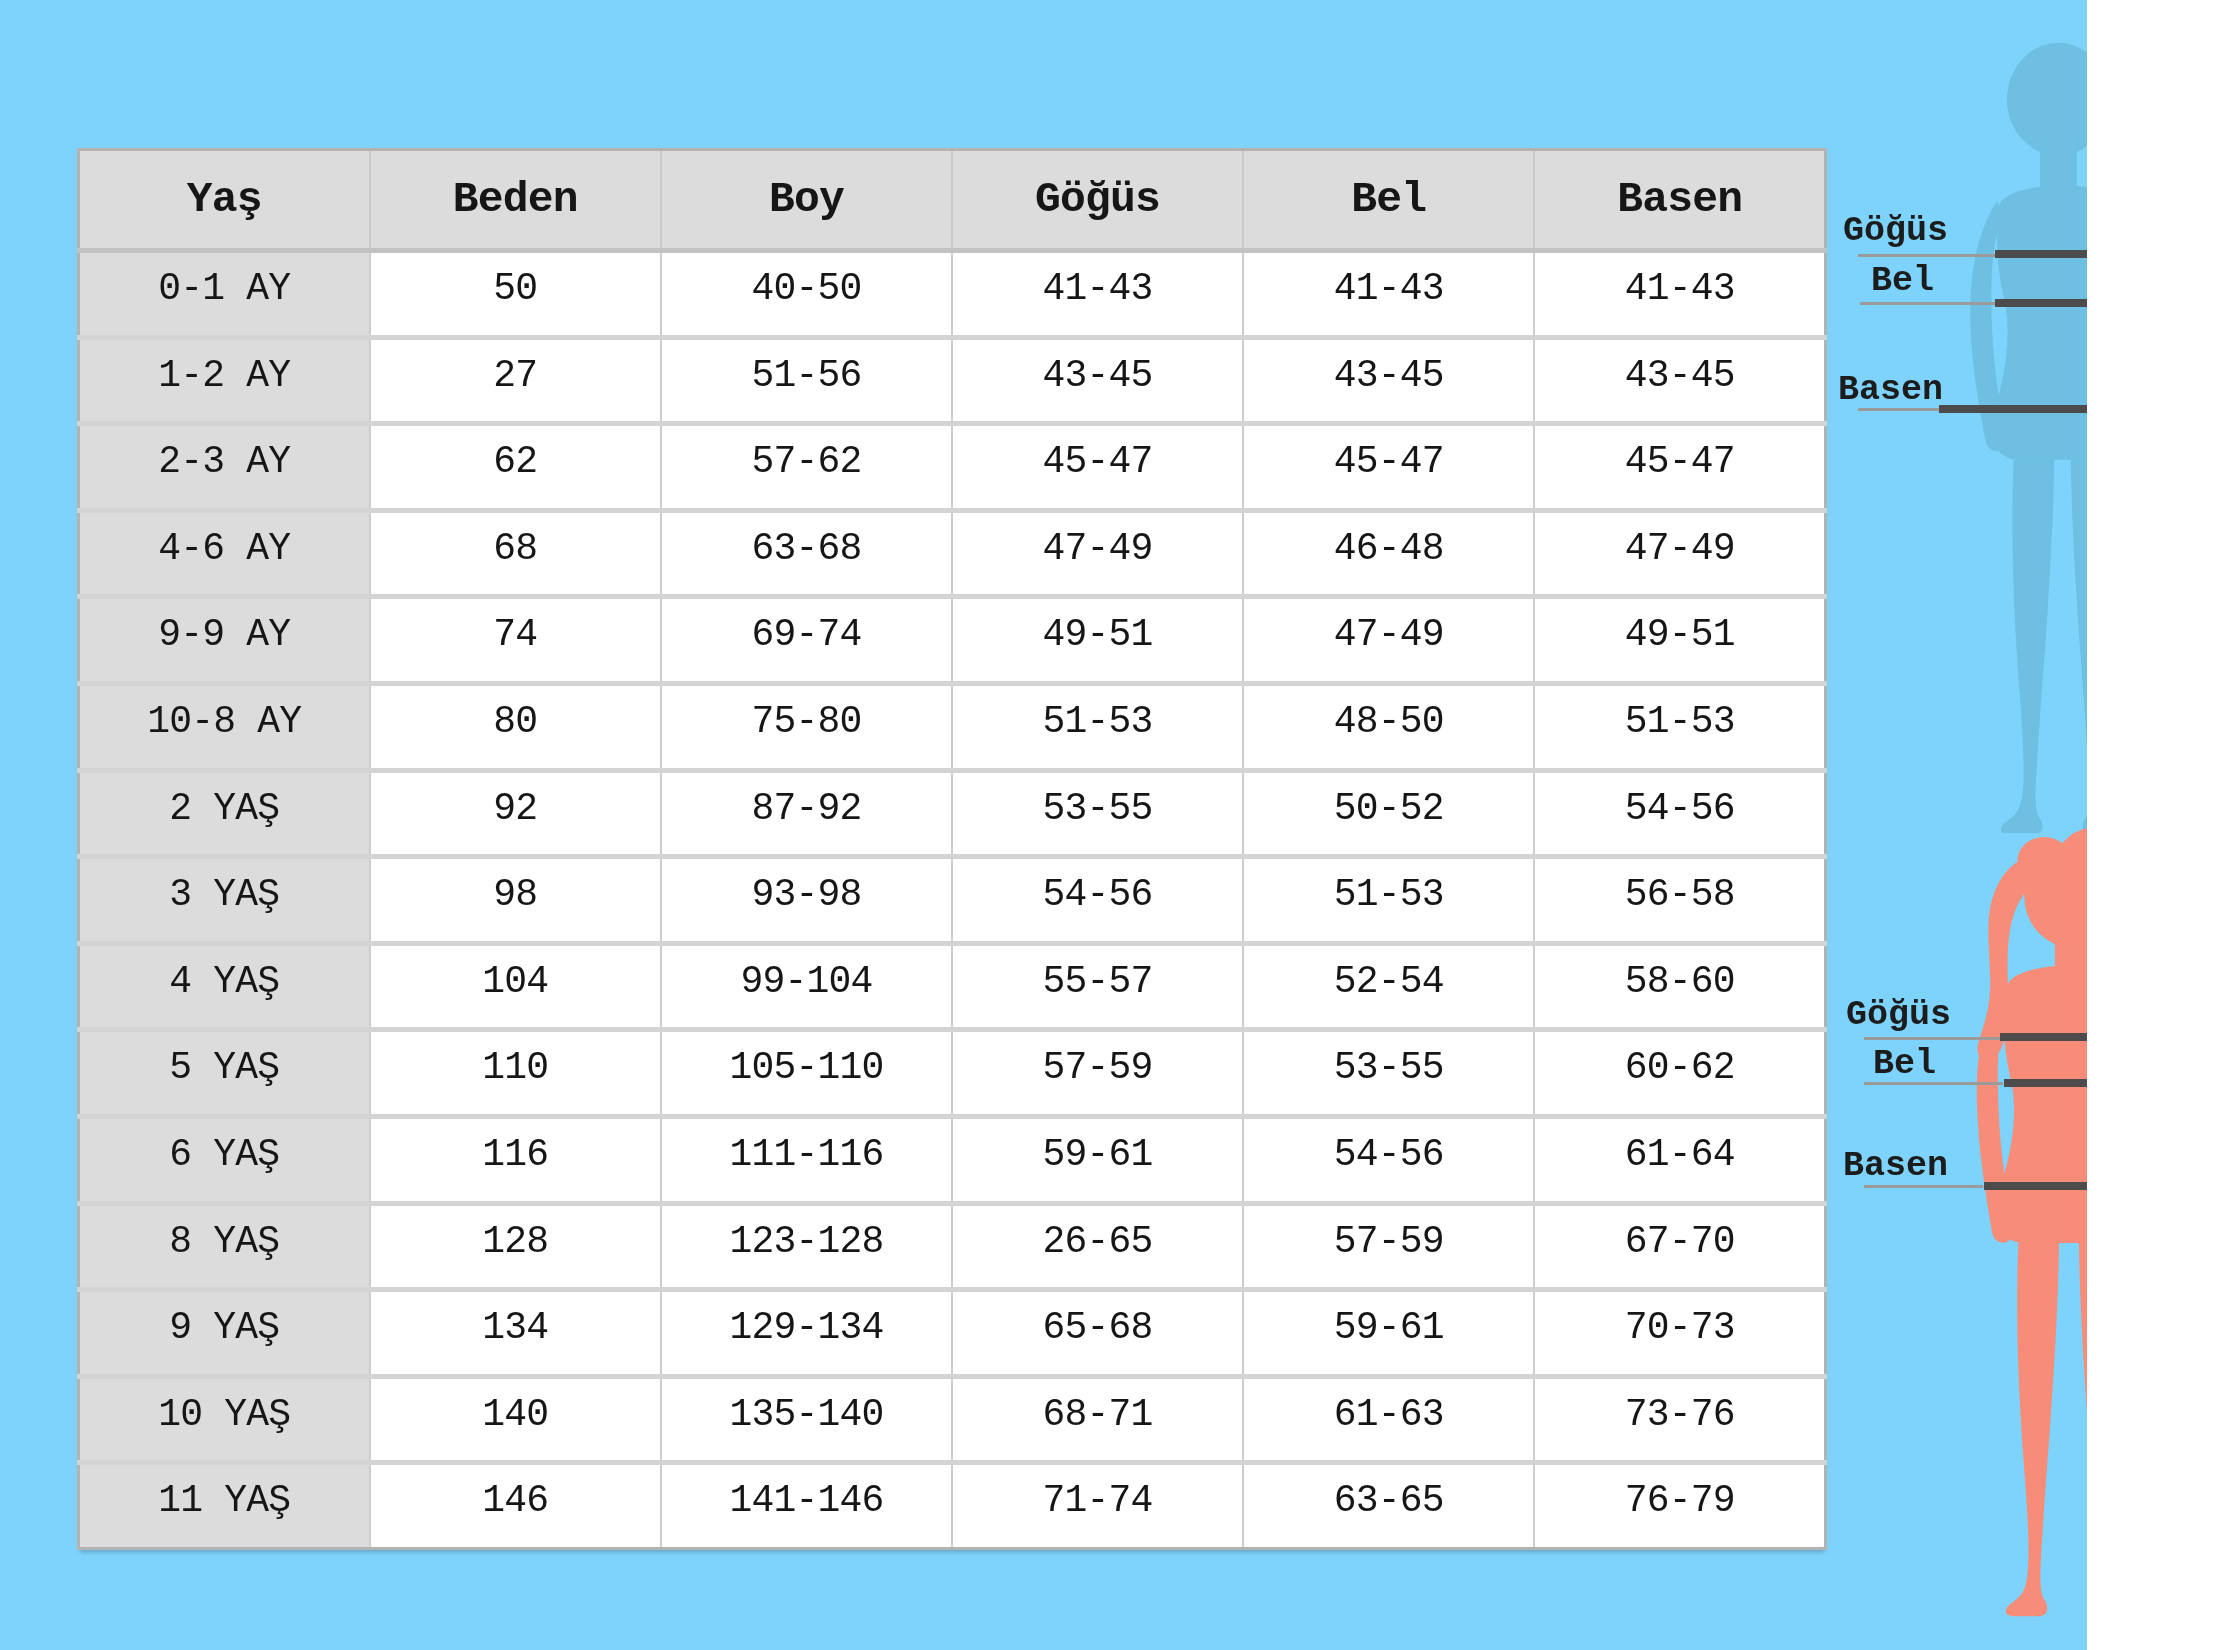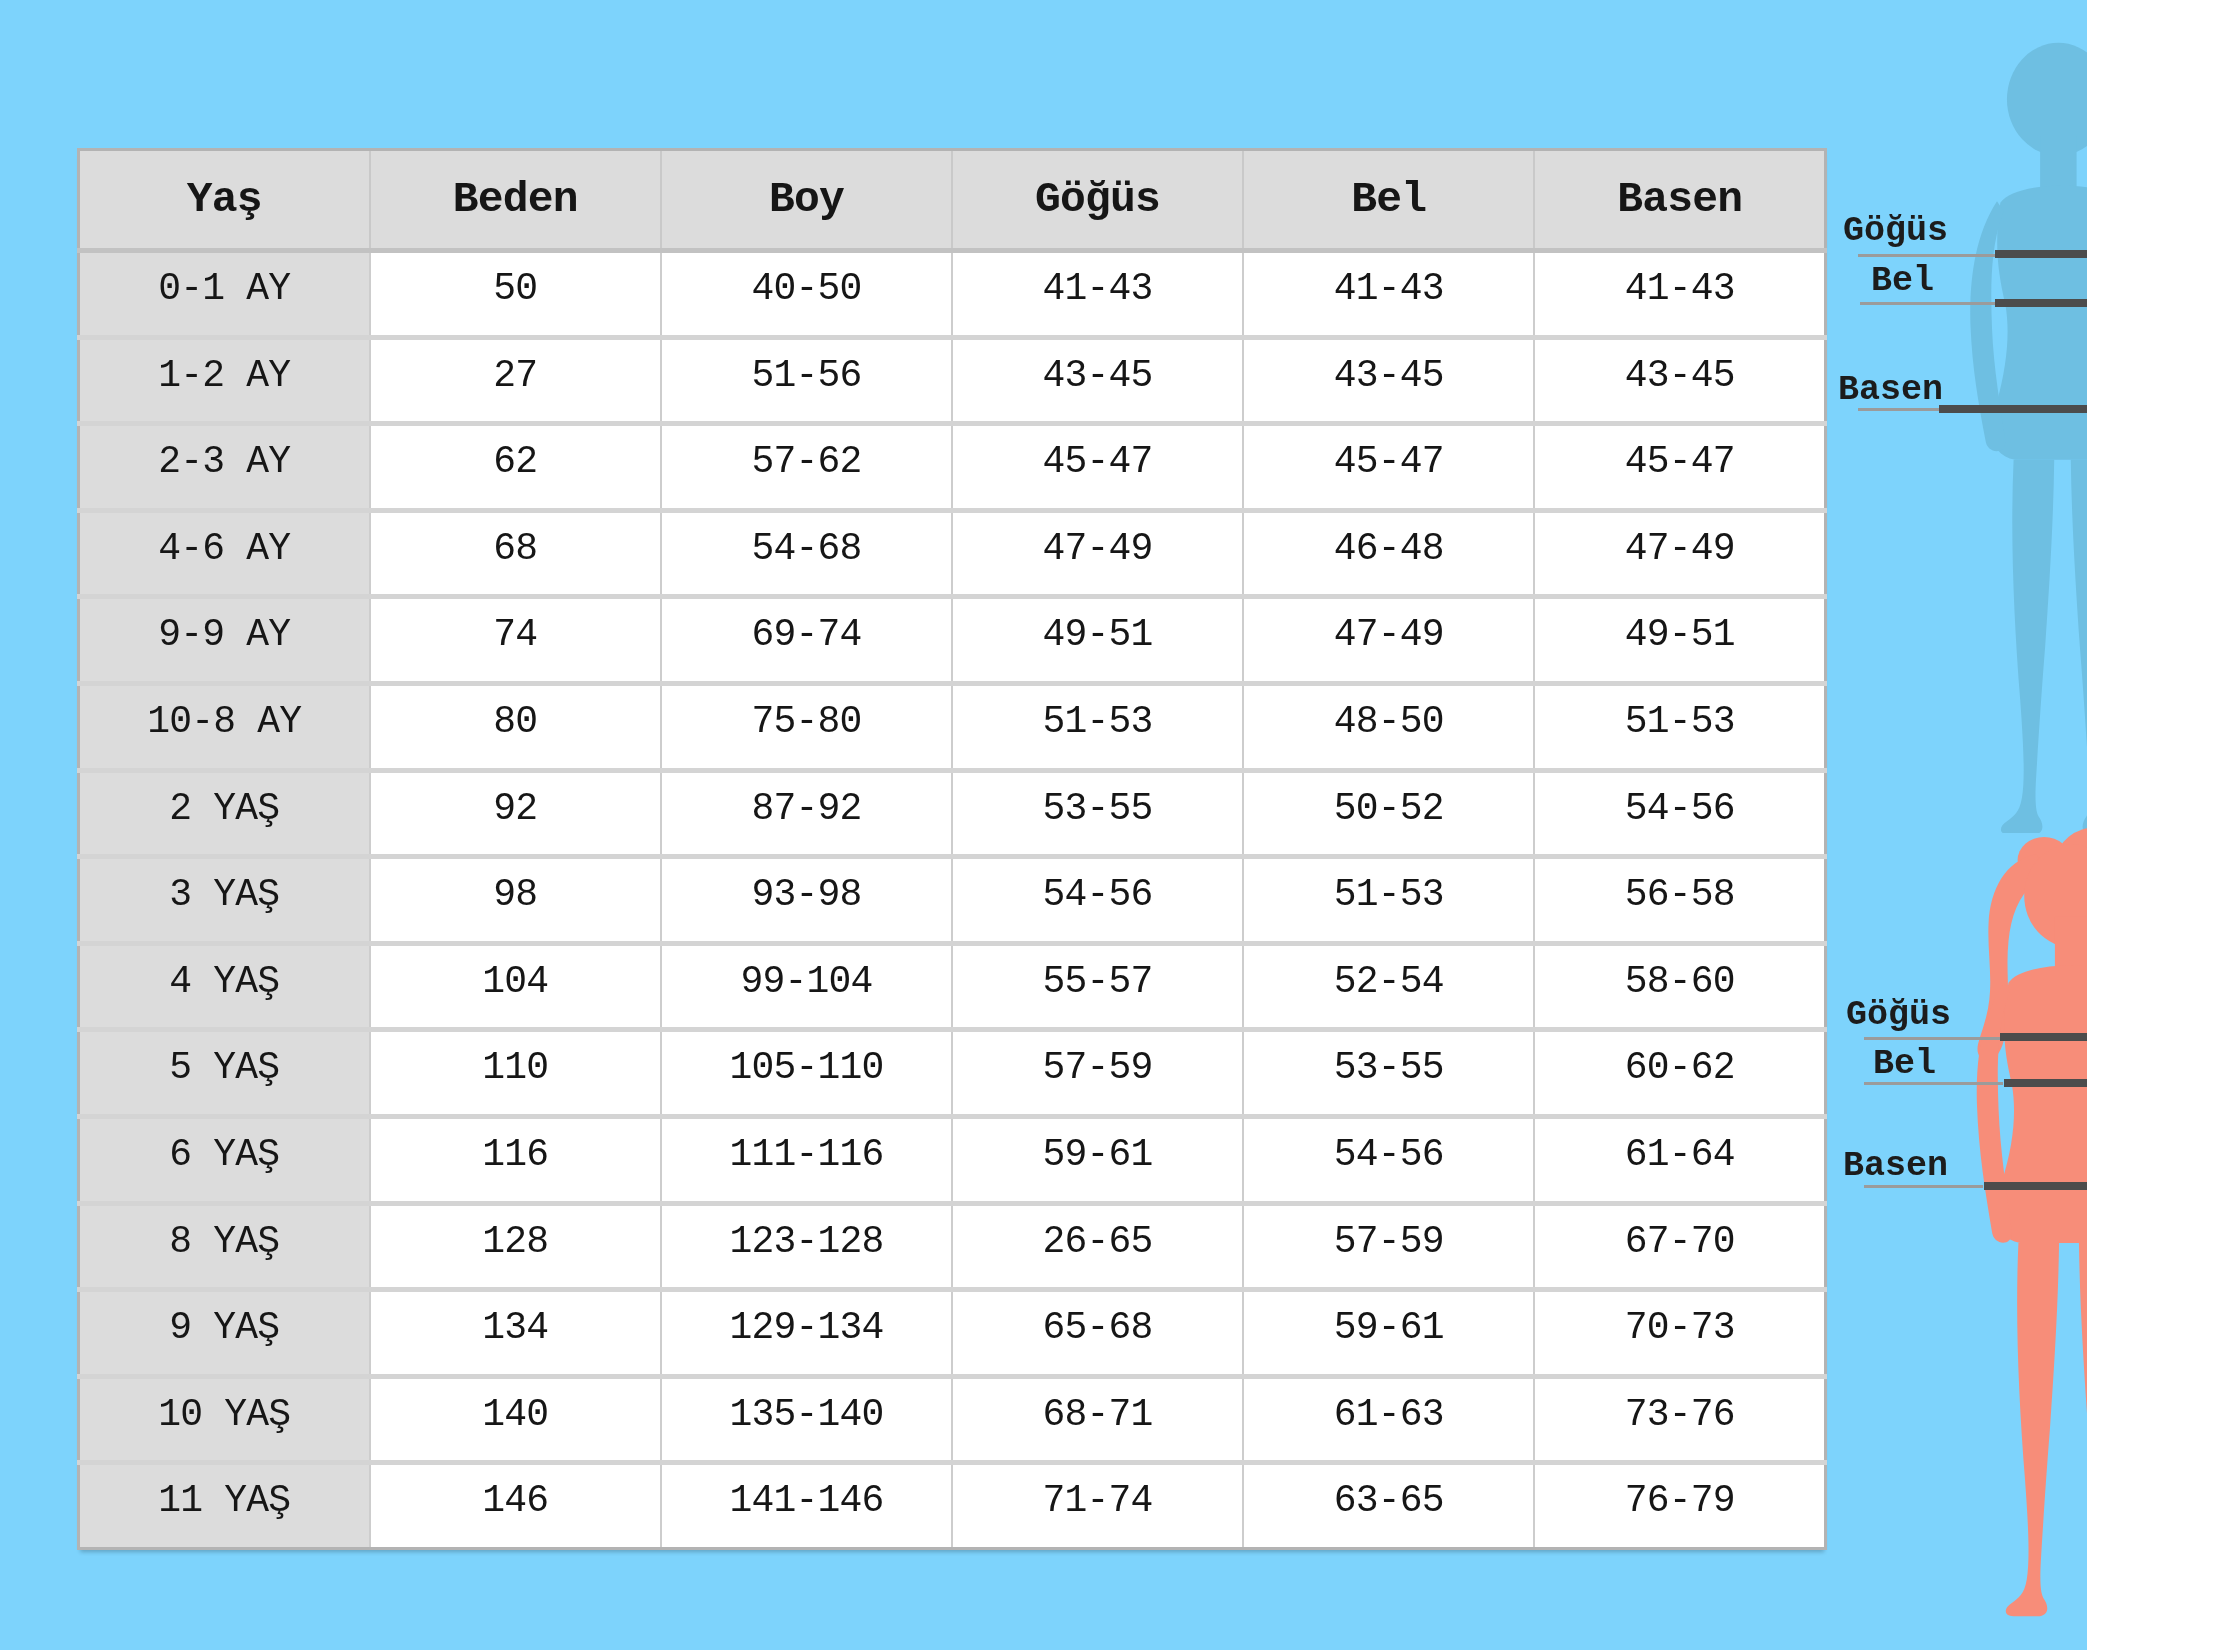--- a/index.html
+++ b/index.html
@@ -112,7 +112,7 @@
         <tr>
           <td>4-6 AY</td>
           <td>68</td>
-          <td>54-68</td>
+          <td>63-68</td>
           <td>47-49</td>
           <td>46-48</td>
           <td>47-49</td>

